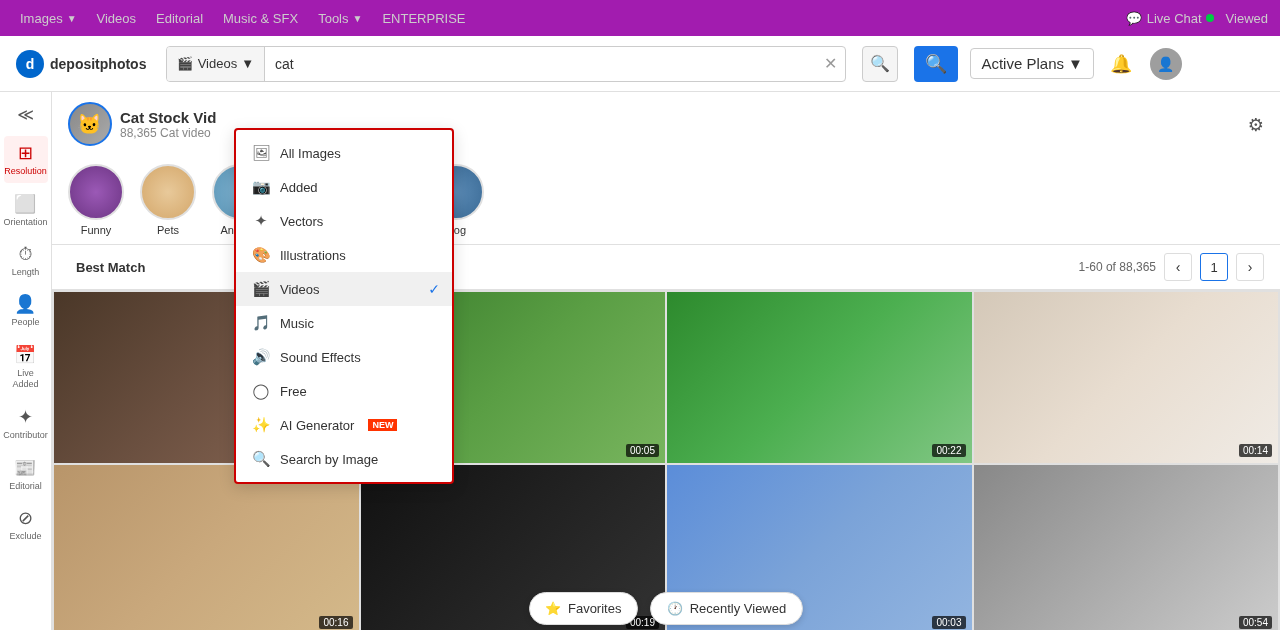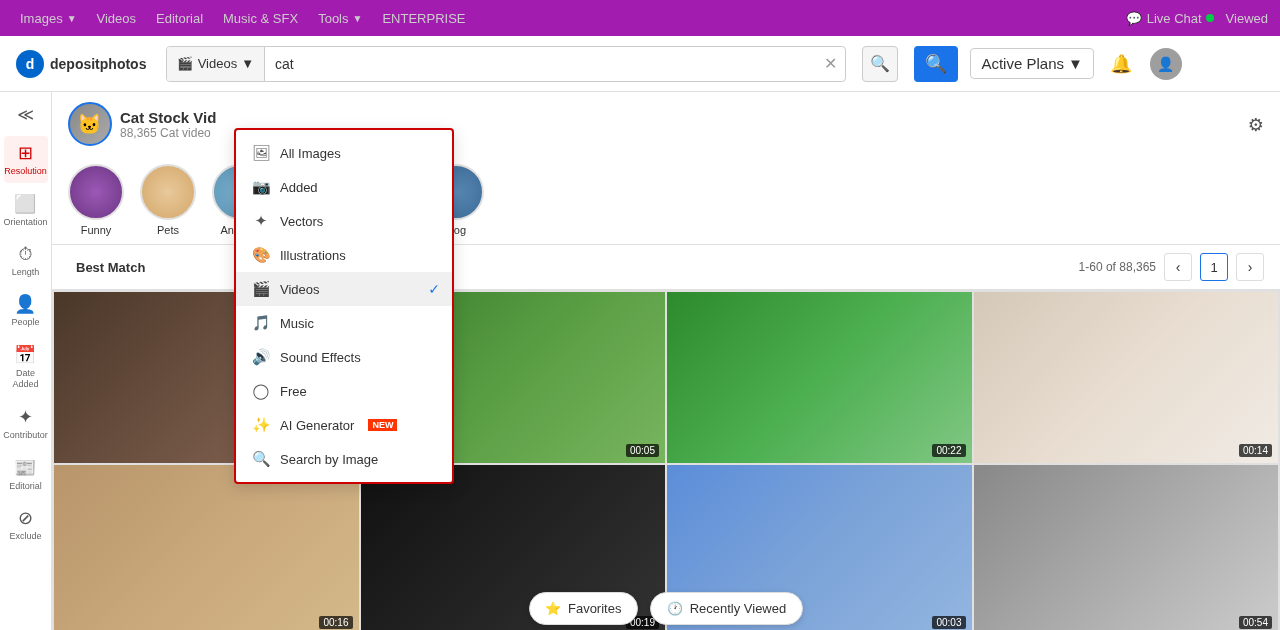--- a/index.html
+++ b/index.html
@@ -530,7 +530,7 @@
     </div>
     <div class="sidebar-item">
       <span class="si-icon">📅</span>
-      <span class="si-label">Date Added</span>
+      <span class="si-label">Live Added</span>
     </div>
     <div class="sidebar-item">
       <span class="si-icon">✦</span>

